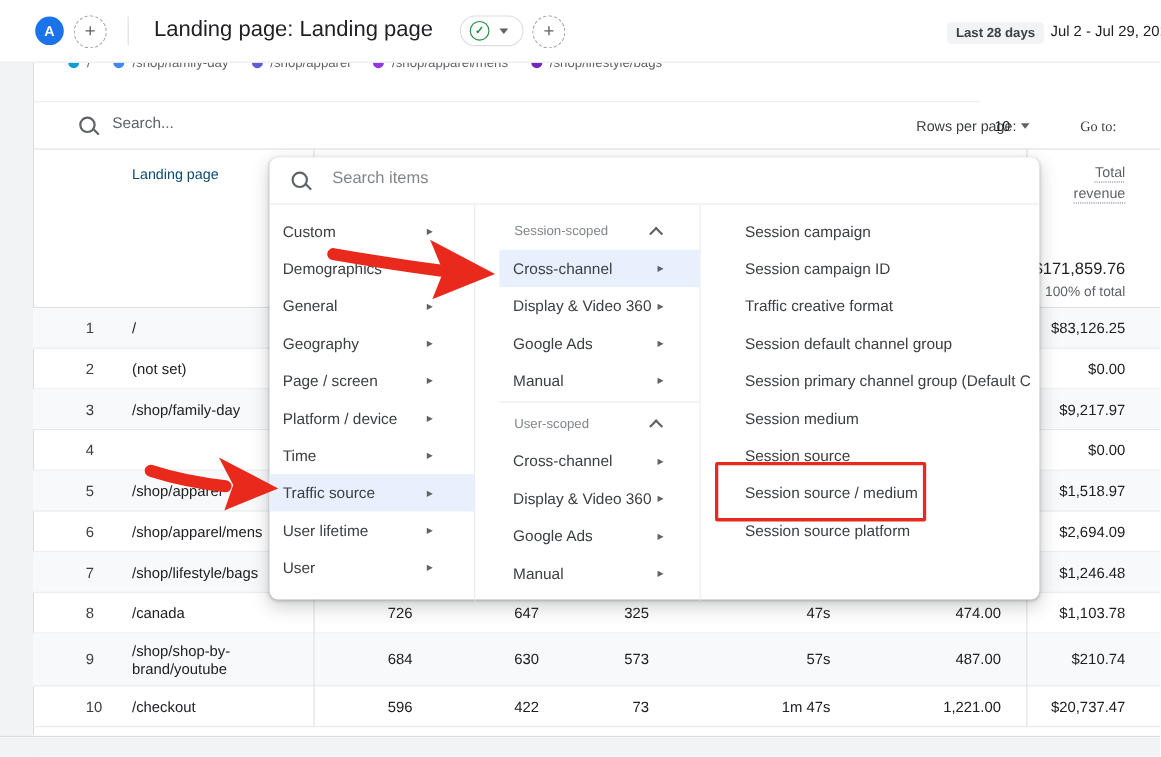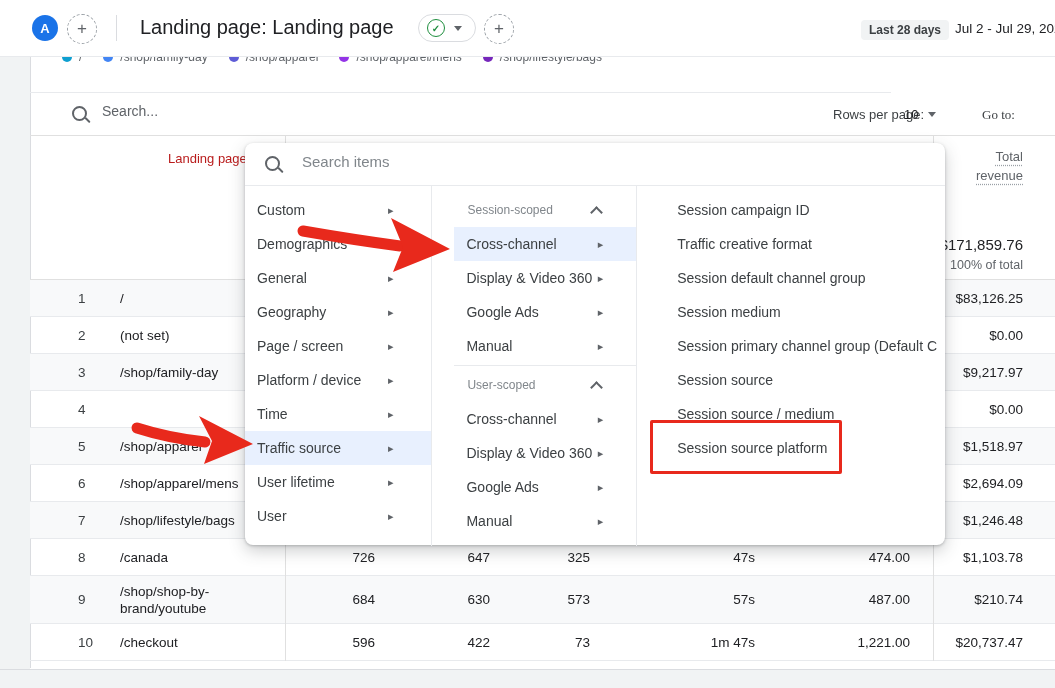--- a/index.html
+++ b/index.html
@@ -53,7 +53,7 @@
   
   .hline{position:absolute;left:30px;width:1025px;height:1px;background:#e0e0e0;z-index:2;}
   .vline{position:absolute;width:1px;background:#e0e0e0;z-index:2;}
-  .dim-header{position:absolute;left:120px;top:151px;font-size:13px;color:#b91c1c;margin-left:48px;}
+  .dim-header{position:absolute;left:120px;top:151px;font-size:13px;color:#0c4a6e;}
   .metric-header{position:absolute;right:32px;top:147px;width:62px;text-align:right;font-size:13px;
                  line-height:19px;color:#5f6368;text-decoration:underline dotted #9aa0a6;text-underline-offset:4px;}
   .total-rev{position:absolute;right:32px;top:236px;font-size:15px;font-weight:500;color:#202124;}

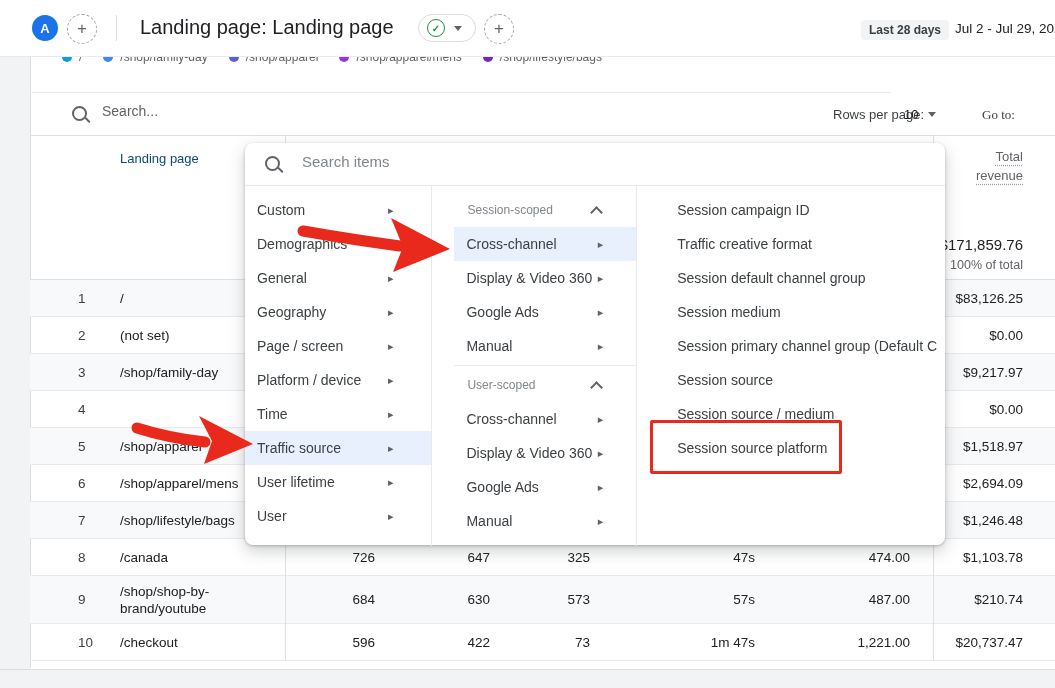--- a/index.html
+++ b/index.html
@@ -365,6 +365,9 @@
       </div>
       <div class="mcol mcol3">
         <div class="menu-item">
+            <span class="lbl">Session campaign</span>
+          </div>
+        <div class="menu-item">
             <span class="lbl">Session campaign ID</span>
           </div>
         <div class="menu-item">

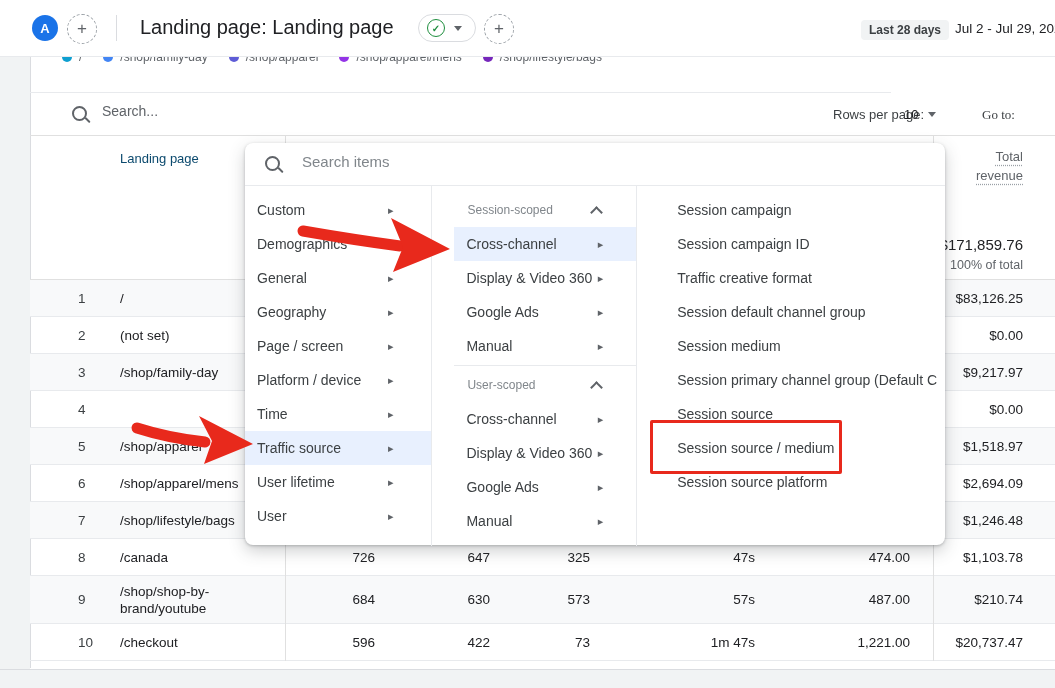--- a/index.html
+++ b/index.html
@@ -377,10 +377,10 @@
             <span class="lbl">Session default channel group</span>
           </div>
         <div class="menu-item">
+            <span class="lbl">Session primary channel group (Default C</span>
+          </div>
+        <div class="menu-item">
             <span class="lbl">Session medium</span>
-          </div>
-        <div class="menu-item">
-            <span class="lbl">Session primary channel group (Default C</span>
           </div>
         <div class="menu-item">
             <span class="lbl">Session source</span>

